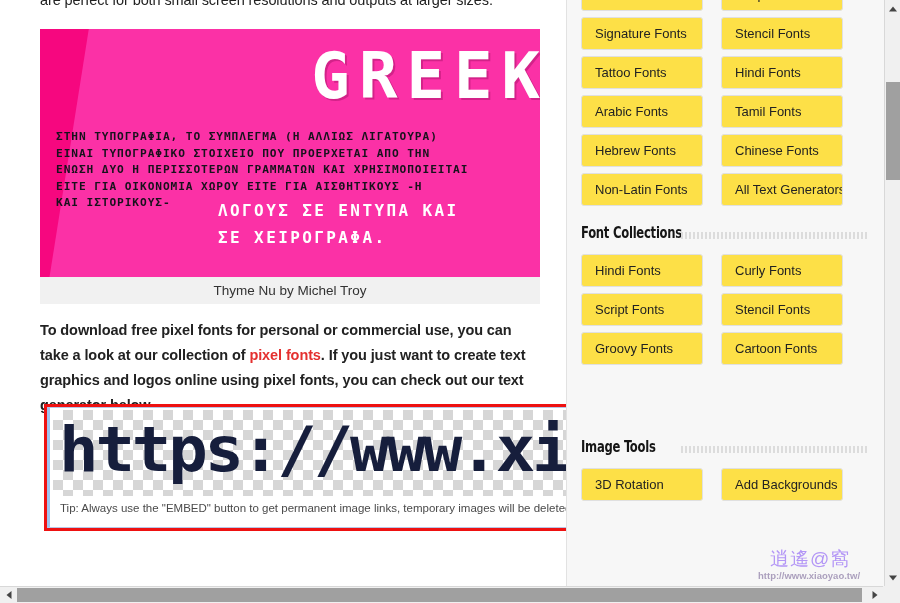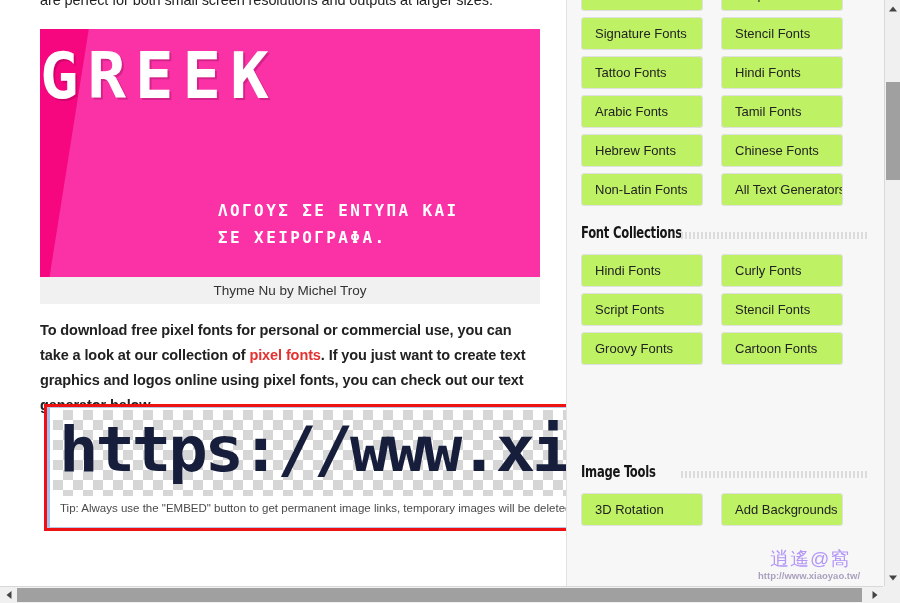--- a/index.html
+++ b/index.html
@@ -217,7 +217,7 @@
   }
   .cat-btn {
     height: 33px;
-    background: #bef264;
+    background: #fde047;
     border: 1px solid #e0e0e0;
     border-radius: 3px;
     color: #222222;

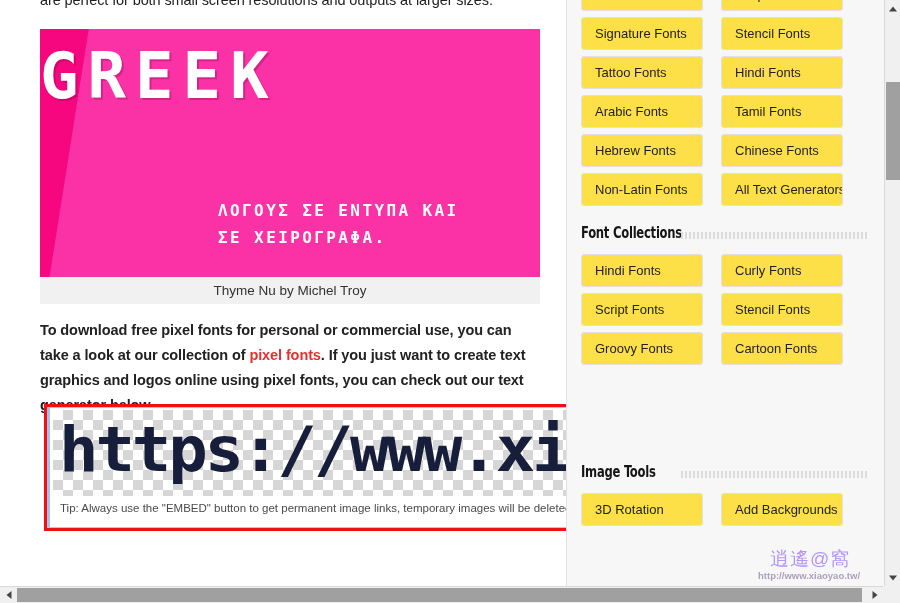--- a/index.html
+++ b/index.html
@@ -83,9 +83,9 @@
   }
   #specimen-title {
     position: absolute;
-    left: 0; top: 8px;
+    left: 9px; top: 8px;
     width: 500px;
-    text-align: left;
+    text-align: right;
     font-family: "DejaVu Sans Mono", monospace;
     font-weight: bold;
     font-size: 64px;

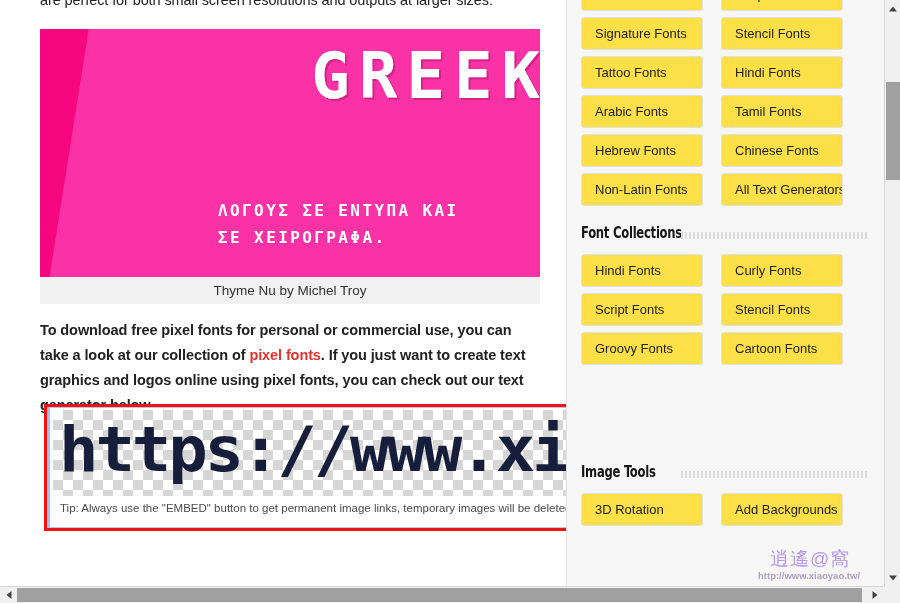--- a/index.html
+++ b/index.html
@@ -388,6 +388,11 @@
         <div id="specimen-image">
           <div id="specimen-accent"></div>
           <div id="specimen-title">GREEK</div>
+          <div id="specimen-body">ΣΤΗΝ ΤΥΠΟΓΡΑΦΙΑ, ΤΟ ΣΥΜΠΛΕΓΜΑ (Η ΑΛΛΙΩΣ ΛΙΓΑΤΟΥΡΑ)
+ΕΙΝΑΙ ΤΥΠΟΓΡΑΦΙΚΟ ΣΤΟΙΧΕΙΟ ΠΟΥ ΠΡΟΕΡΧΕΤΑΙ ΑΠΟ ΤΗΝ
+ΕΝΩΣΗ ΔΥΟ Η ΠΕΡΙΣΣΟΤΕΡΩΝ ΓΡΑΜΜΑΤΩΝ ΚΑΙ ΧΡΗΣΙΜΟΠΟΙΕΙΤΑΙ
+ΕΙΤΕ ΓΙΑ ΟΙΚΟΝΟΜΙΑ ΧΩΡΟΥ ΕΙΤΕ ΓΙΑ ΑΙΣΘΗΤΙΚΟΥΣ -Η
+ΚΑΙ ΙΣΤΟΡΙΚΟΥΣ-</div>
           <div id="specimen-body-light">ΛΟΓΟΥΣ ΣΕ ΕΝΤΥΠΑ ΚΑΙ
 ΣΕ ΧΕΙΡΟΓΡΑΦΑ.</div>
         </div>

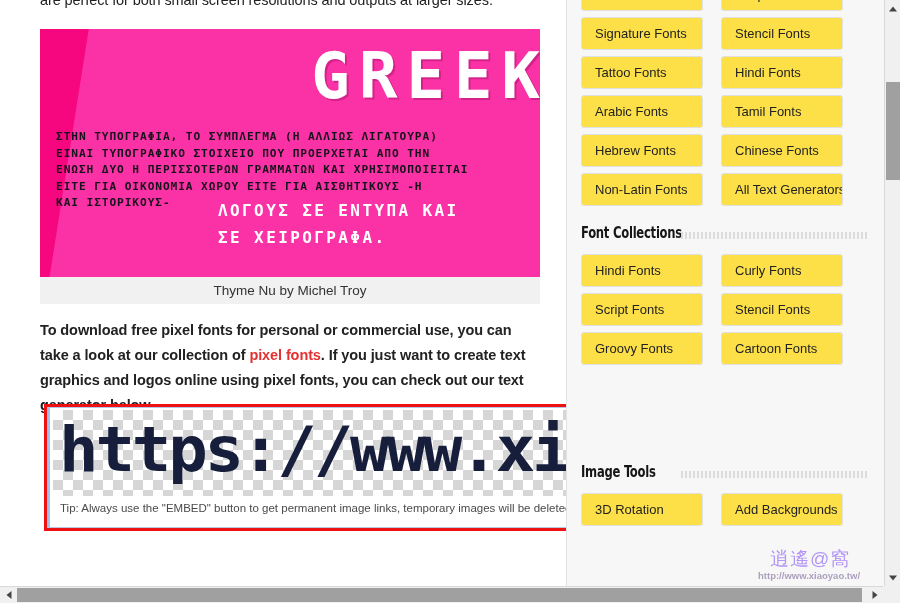--- a/index.html
+++ b/index.html
@@ -446,7 +446,7 @@
             <div class="cat-btn">Cartoon Fonts</div>
           </div>
 
-        <div class="section-head" id="head-imagetools" style="margin-top:98px;">
+        <div class="section-head" id="head-imagetools" style="margin-top:73px;">
           <span class="section-head-title">Image Tools</span>
           <span class="section-head-rule"></span>
         </div>

